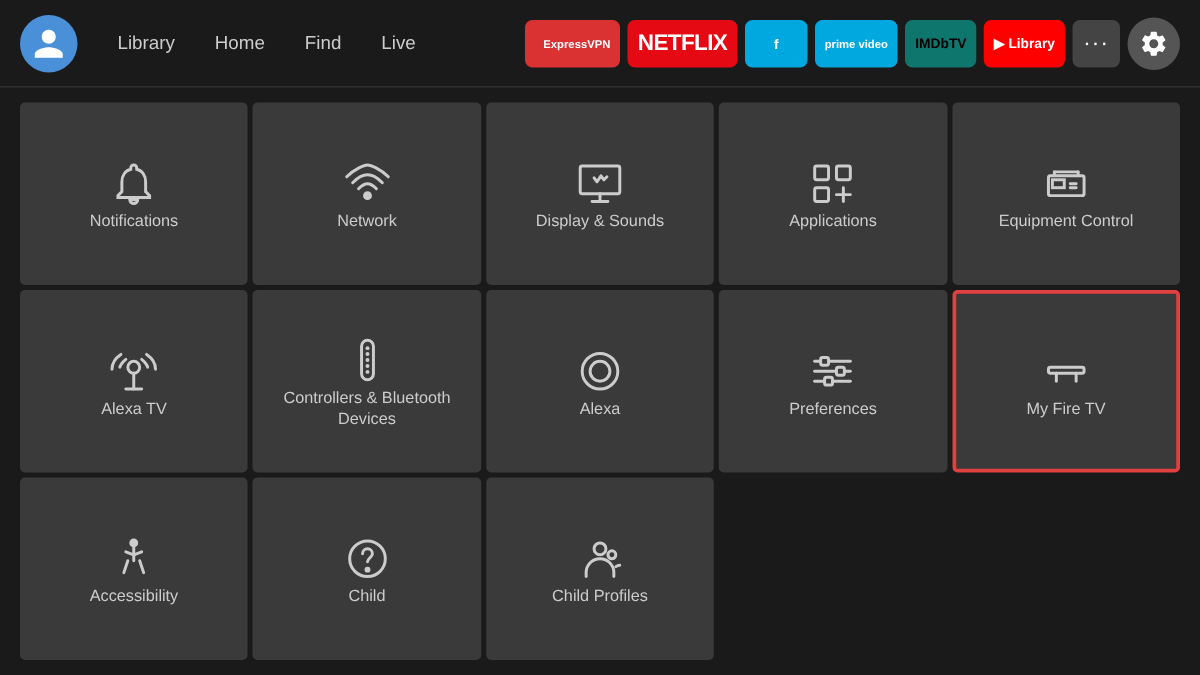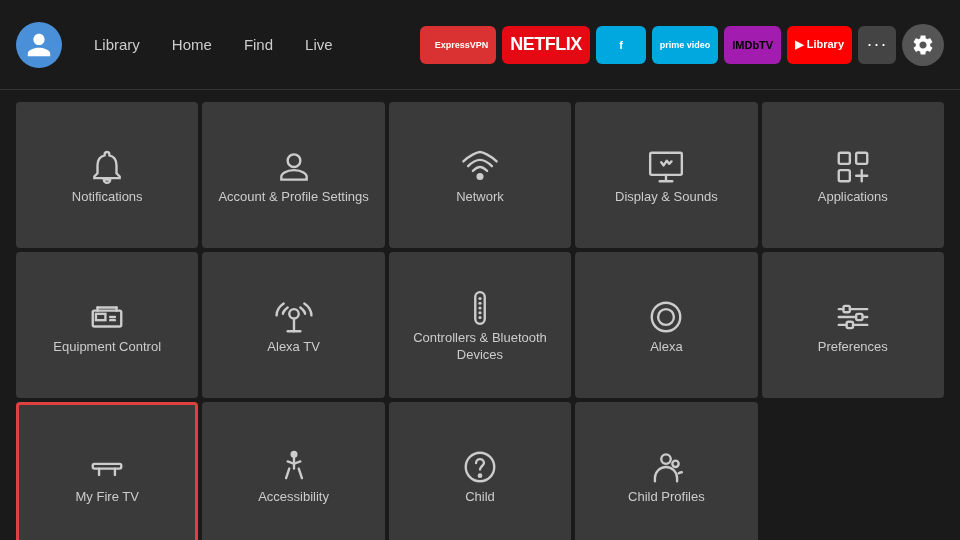--- a/index.html
+++ b/index.html
@@ -13,7 +13,7 @@
 
     
     .topbar {
-      height: 90px;
+      height: 70px;
       background: #1a1a1a;
       display: flex;
       align-items: center;

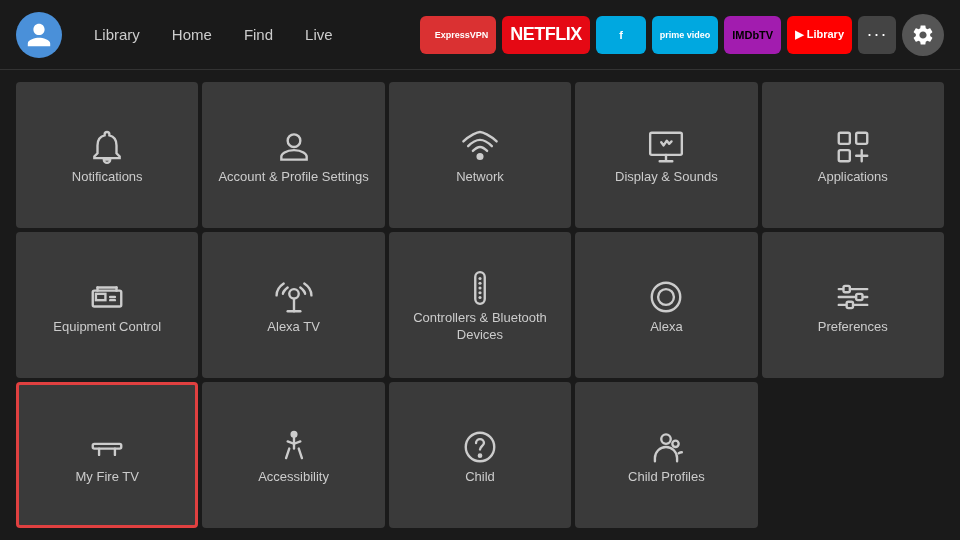--- a/index.html
+++ b/index.html
@@ -69,7 +69,7 @@
     .app-icon.netflix { background: #e50914; color: #ffffff; font-size: 18px; letter-spacing: -0.5px; }
     .app-icon.freevee { background: #00a8e0; color: white; font-size: 11px; }
     .app-icon.primevideo { background: #00a8e0; color: white; font-size: 9px; }
-    .app-icon.imdb { background: #a21caf; color: #000; font-size: 11px; font-weight: 900; }
+    .app-icon.imdb { background: #0f766e; color: #000; font-size: 11px; font-weight: 900; }
     .app-icon.youtube { background: #ff0000; color: white; font-size: 11px; }
     .more-btn {
       width: 38px;

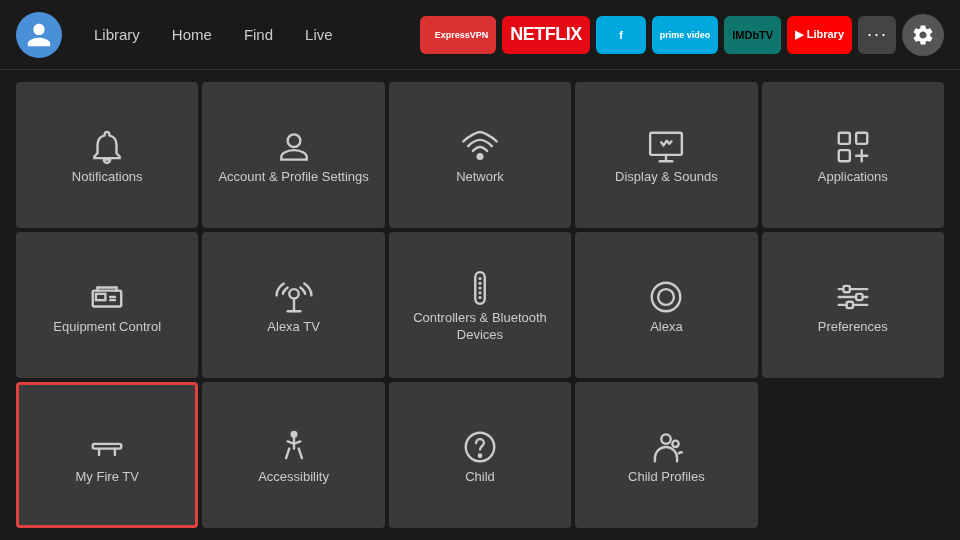--- a/index.html
+++ b/index.html
@@ -193,15 +193,6 @@
     <div class="label">Notifications</div>
   </div>
 
-  <div class="grid-item">
-    <div class="icon">
-      <svg viewBox="0 0 24 24">
-          <circle cx="12" cy="8" r="4"></circle>
-          <path d="M12 14c-5.33 0-8 2.67-8 4v2h16v-2c0-1.33-2.67-4-8-4z"></path>
-        </svg>
-    </div>
-    <div class="label">Account &amp; Profile Settings</div>
-  </div>
 
   <div class="grid-item">
     <div class="icon">

